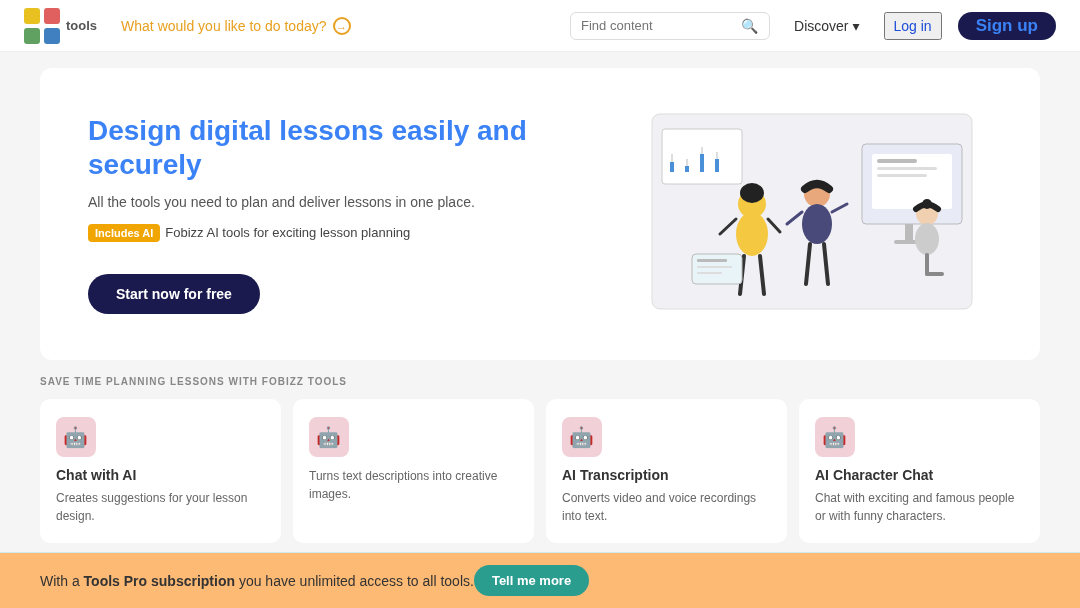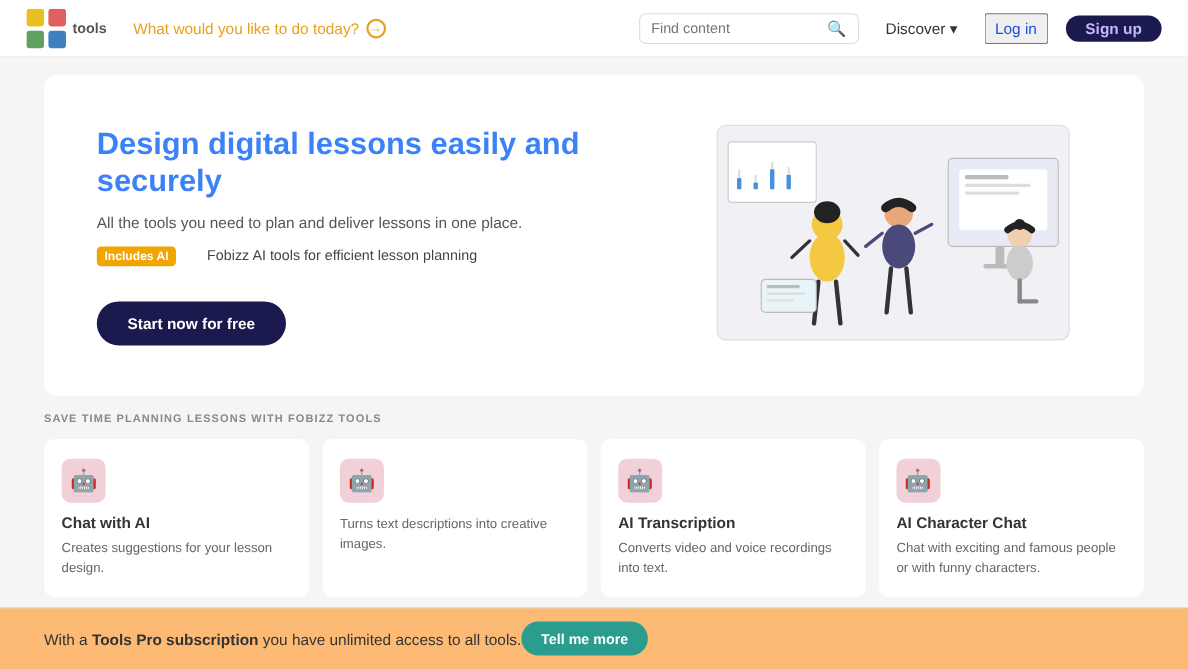--- a/index.html
+++ b/index.html
@@ -39,8 +39,8 @@
       cursor: pointer; font-size: 14px; color: #1d4ed8; font-weight: 500; padding: 4px 8px;
     }
     .nav-signup {
-      background: #1a1a4e; color: #c4b5fd; border: none; border-radius: 20px;
-      padding: 4px 18px; font-size: 14px; font-weight: 600; cursor: pointer;
+      background: #1a1a4e; color: #3b82f6; border: none; border-radius: 20px;
+      padding: 4px 18px; font-size: 17px; font-weight: 600; cursor: pointer;
     }
 
     

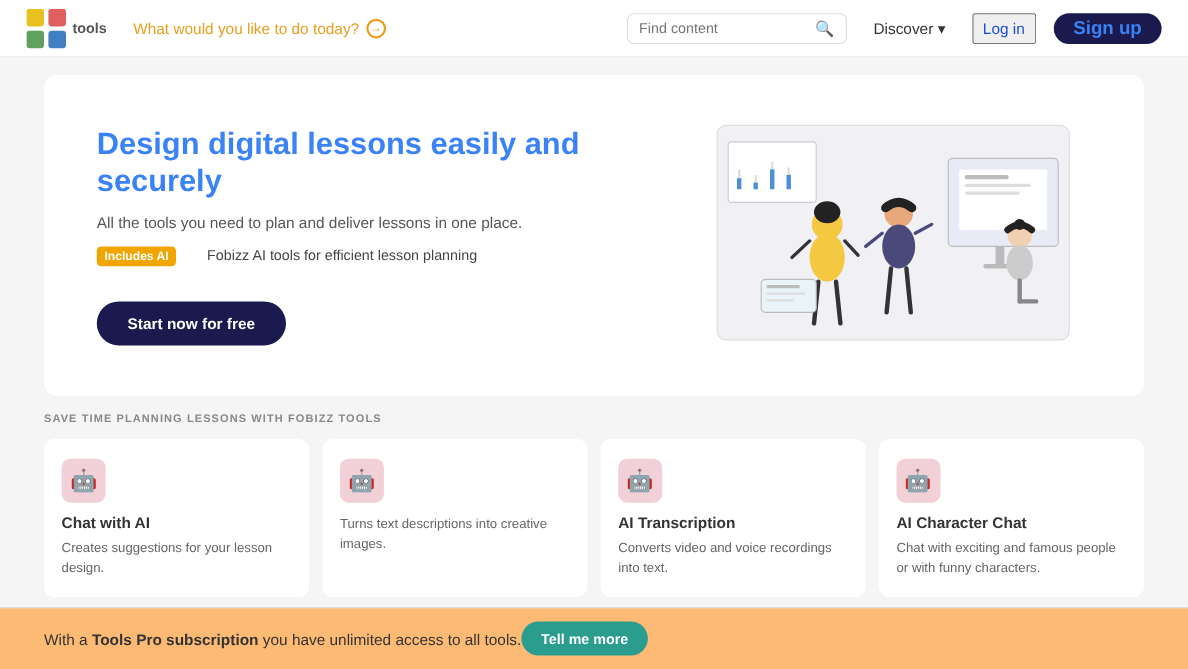--- a/index.html
+++ b/index.html
@@ -55,7 +55,7 @@
     .hero-checks { list-style: none; margin-bottom: 16px; }
     .hero-checks li { font-size: 13px; color: #444; margin-bottom: 4px; }
     .hero-checks li::before { content: '✓ '; color: #555; }
-    .hero-ai-row { display: flex; align-items: flex-start; gap: 28px; margin-bottom: 32px; }
+    .hero-ai-row { display: flex; align-items: center; gap: 5px; margin-bottom: 32px; }
     .ai-badge {
       background: #f0a500; color: #fff; font-size: 11px; font-weight: 700;
       padding: 3px 7px; border-radius: 4px;

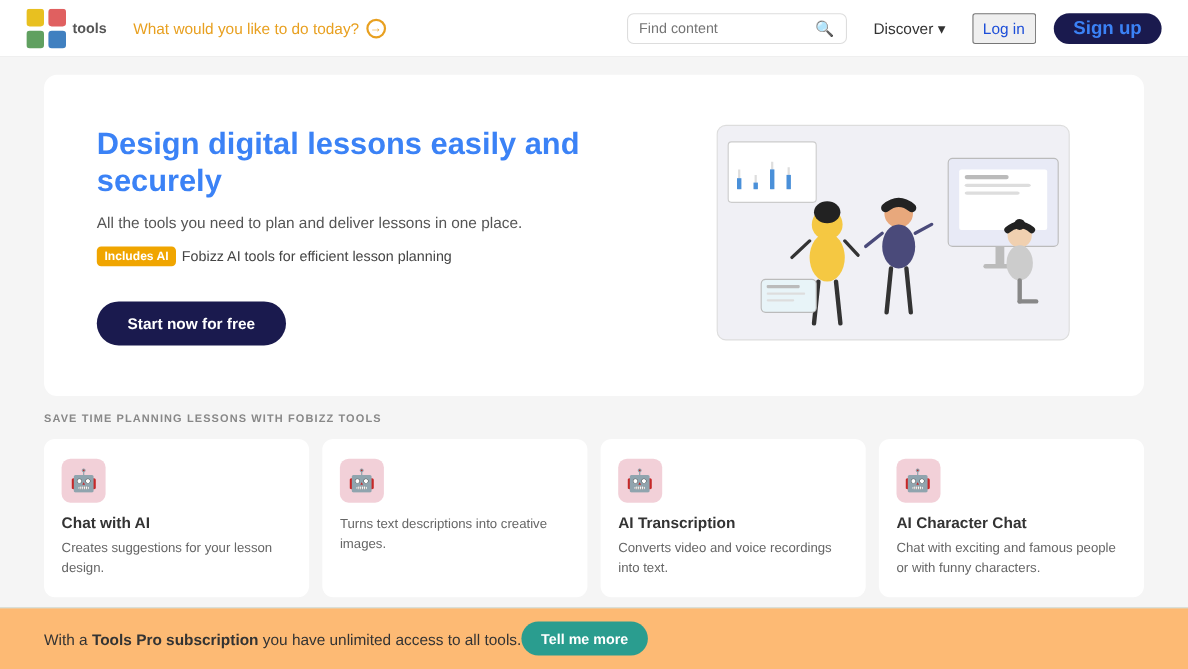--- a/index.html
+++ b/index.html
@@ -145,7 +145,7 @@
     <p class="hero-subtitle">All the tools you need to plan and deliver lessons in one place.</p>
     <div class="hero-ai-row">
       <span class="ai-badge">Includes AI</span>
-      <span class="ai-label">Fobizz AI tools for efficient lesson planning</span>
+      <span class="ai-label">Fobizz AI tools for exciting lesson planning</span>
     </div>
     <button class="start-btn">Start now for free</button>
   </div>

